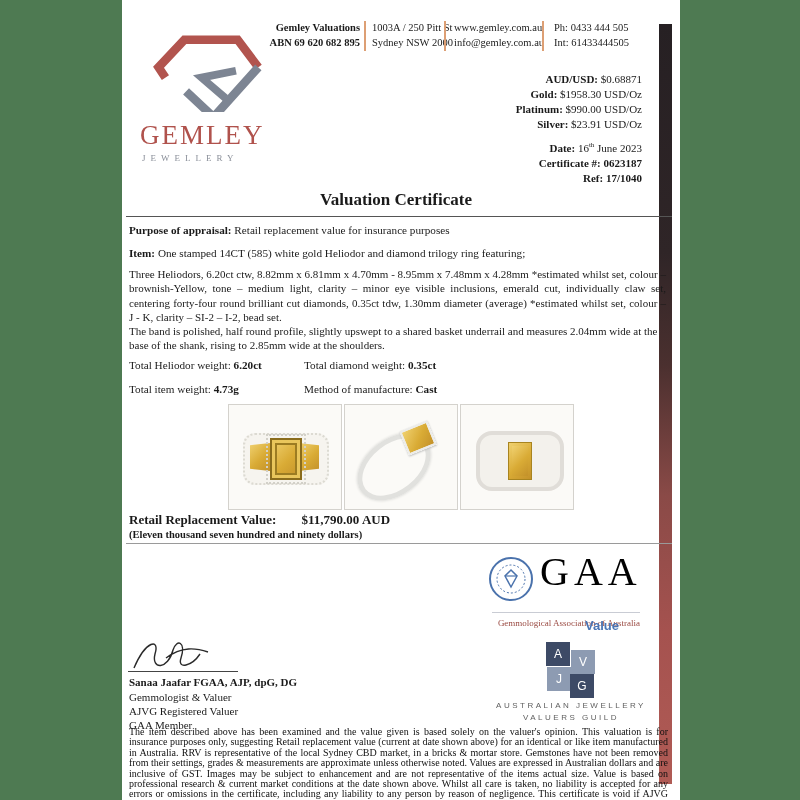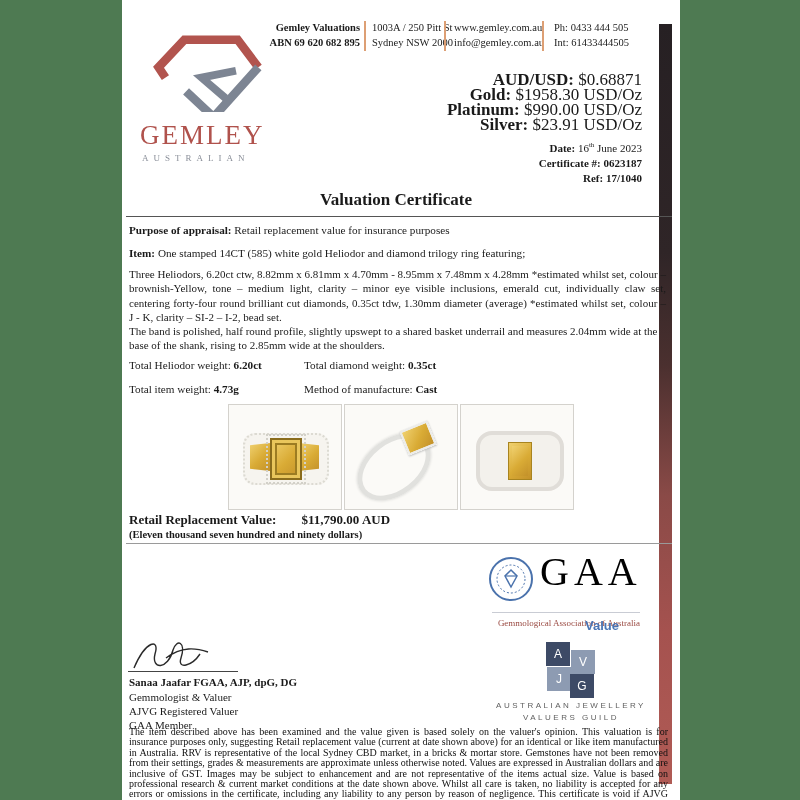--- a/index.html
+++ b/index.html
@@ -30,7 +30,7 @@
   .logo-brand{color:#b0524c;font-size:27px;letter-spacing:2px;margin-top:4px;text-align:left;padding-left:4px;}
   .logo-sub{color:#8a8f99;font-size:9px;letter-spacing:5px;padding-left:6px;margin-top:2px;}
   
-  .rates{position:absolute;right:38px;top:72px;text-align:right;font-size:17px;line-height:15px;}
+  .rates{position:absolute;right:38px;top:72px;text-align:right;font-size:11px;line-height:15px;}
   .rates b{font-weight:bold;}
   .meta{position:absolute;right:38px;top:138px;text-align:right;font-size:11px;line-height:15px;font-weight:bold;}
   .meta .rg{font-weight:normal;text-align:center;}

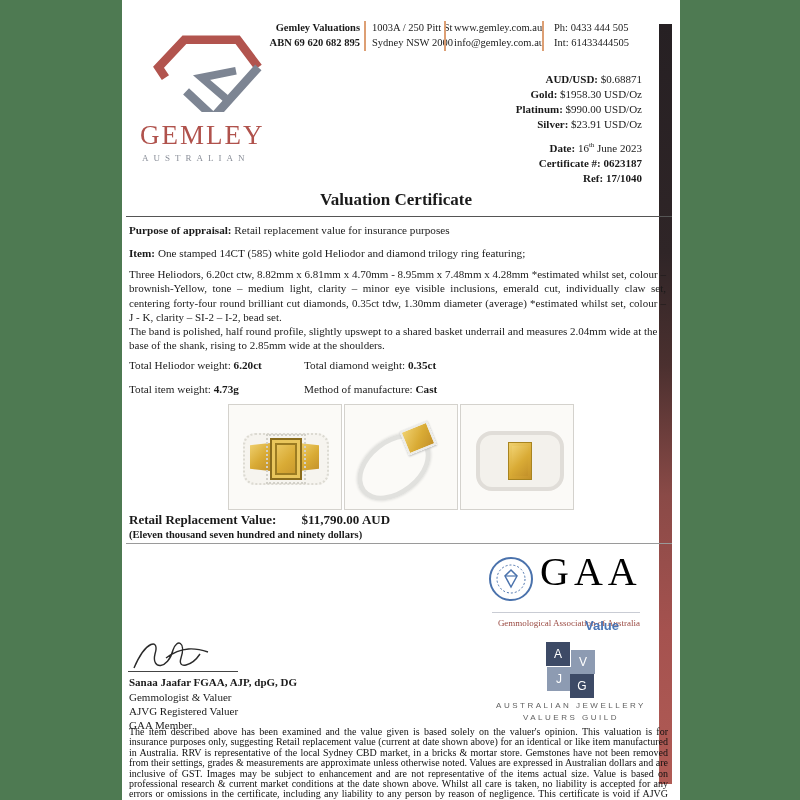--- a/index.html
+++ b/index.html
@@ -136,7 +136,7 @@
       <path d="M104 52 L64 60 L92 84" fill="none" stroke="#7d8593" stroke-width="9"></path>
     </svg>
     <div class="logo-brand">GEMLEY</div>
-    <div class="logo-sub">AUSTRALIAN</div>
+    <div class="logo-sub">JEWELLERY</div>
   </div>
 
   <div class="rates">

